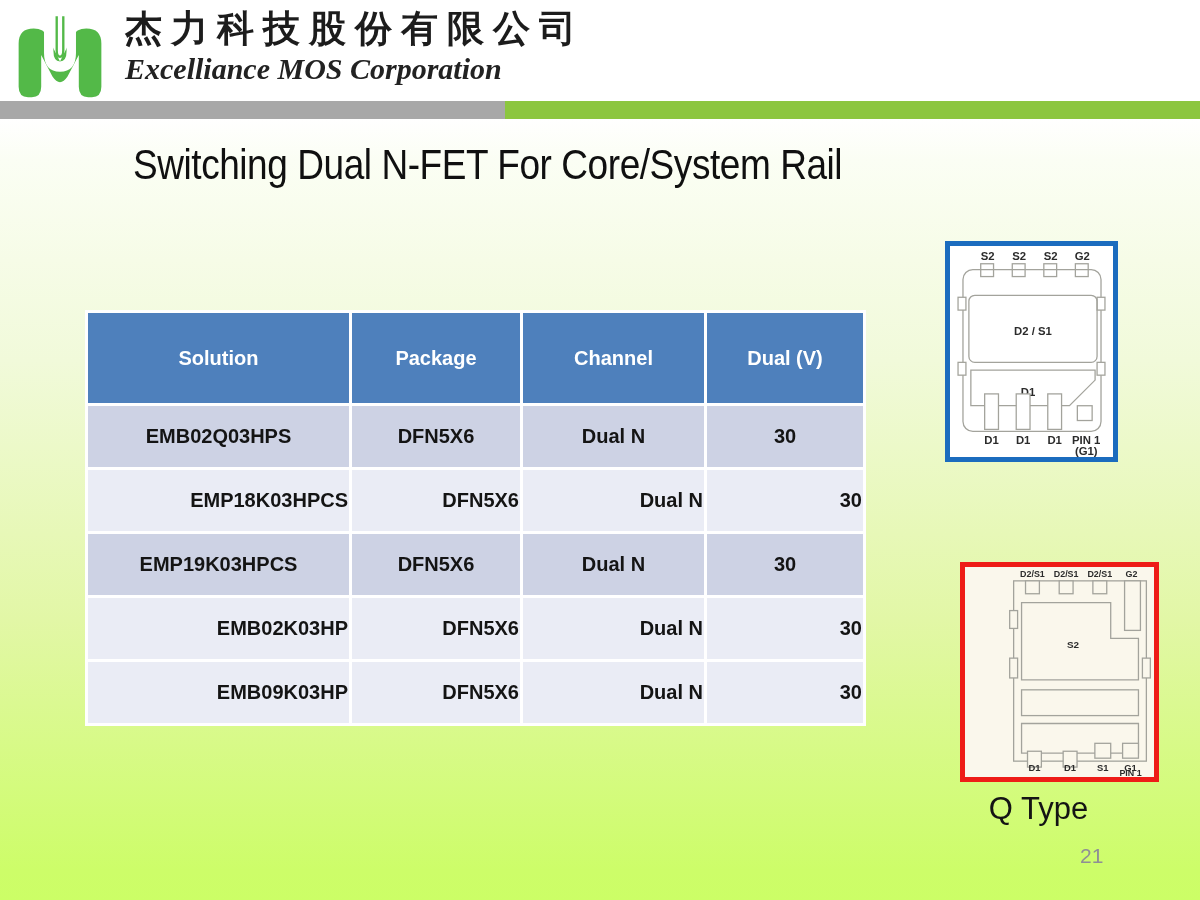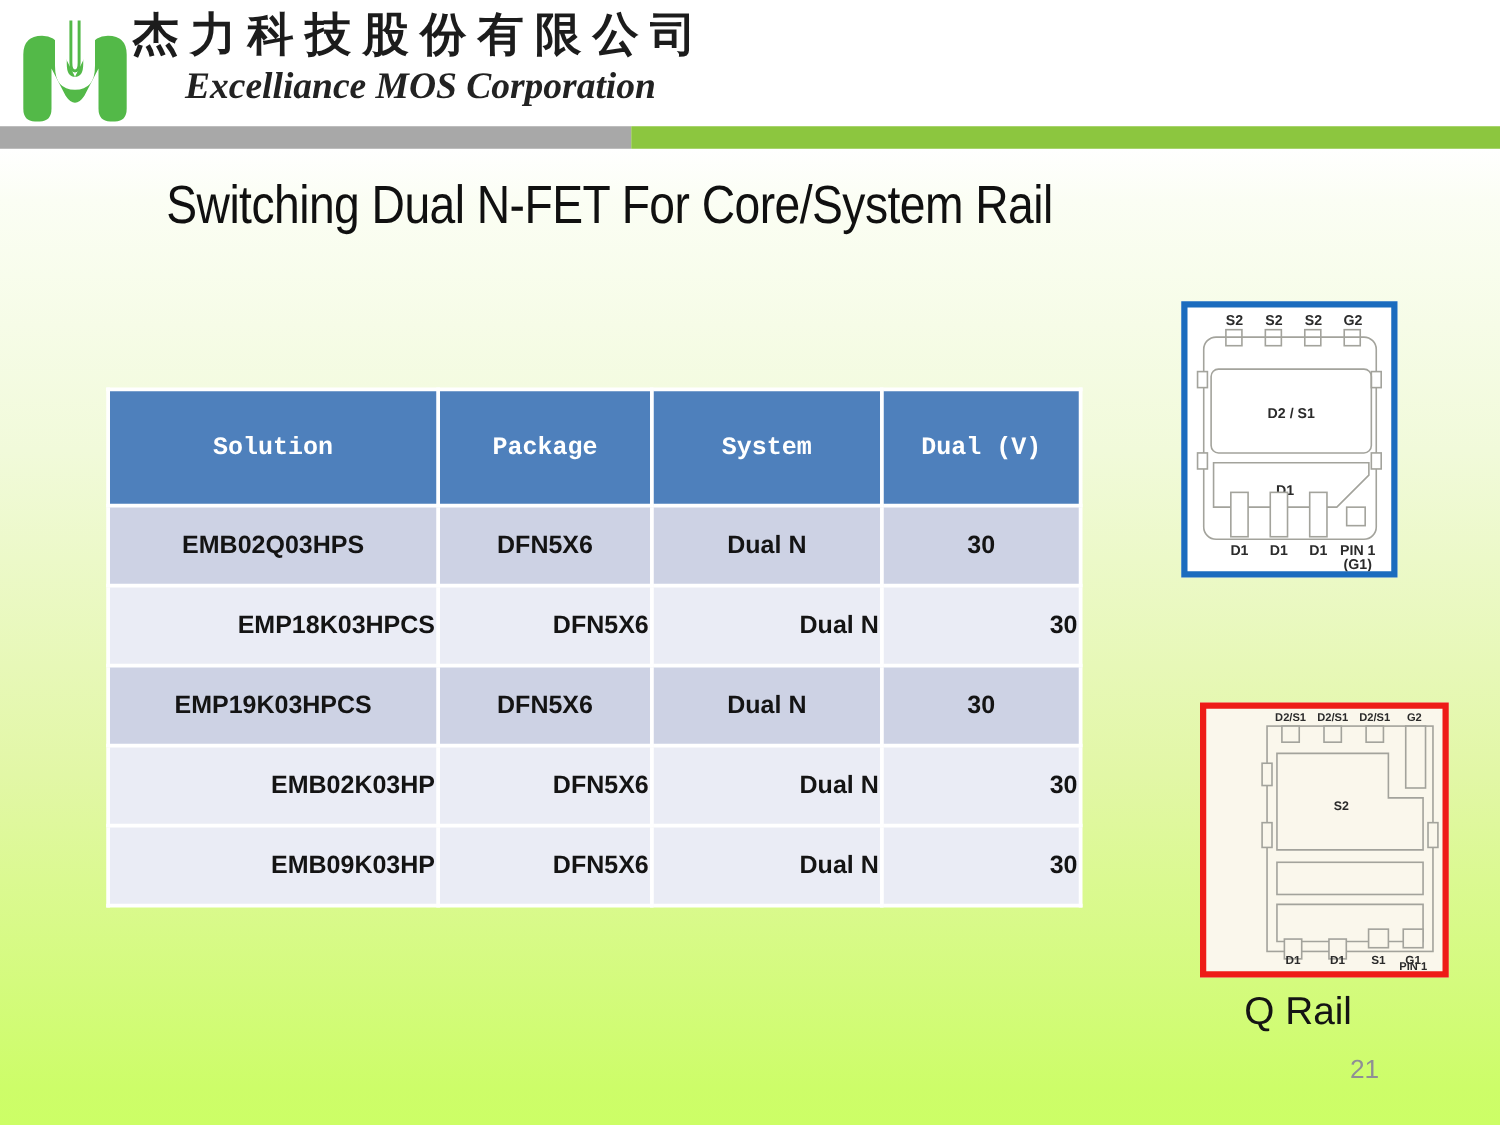--- a/index.html
+++ b/index.html
@@ -11,7 +11,7 @@
   }
   
   .logo{position:absolute;left:12px;top:6px;width:96px;height:94px;}
-  .company{position:absolute;left:106px;top:8px;}
+  .company{position:absolute;left:125px;top:8px;}
   .company-zh{font-family:"Liberation Serif",serif;font-size:37px;font-weight:700;
     color:#1c1c1c;letter-spacing:9px;white-space:nowrap;line-height:1.15;}
   .company-en{font-family:"Liberation Serif",serif;font-style:italic;font-weight:700;

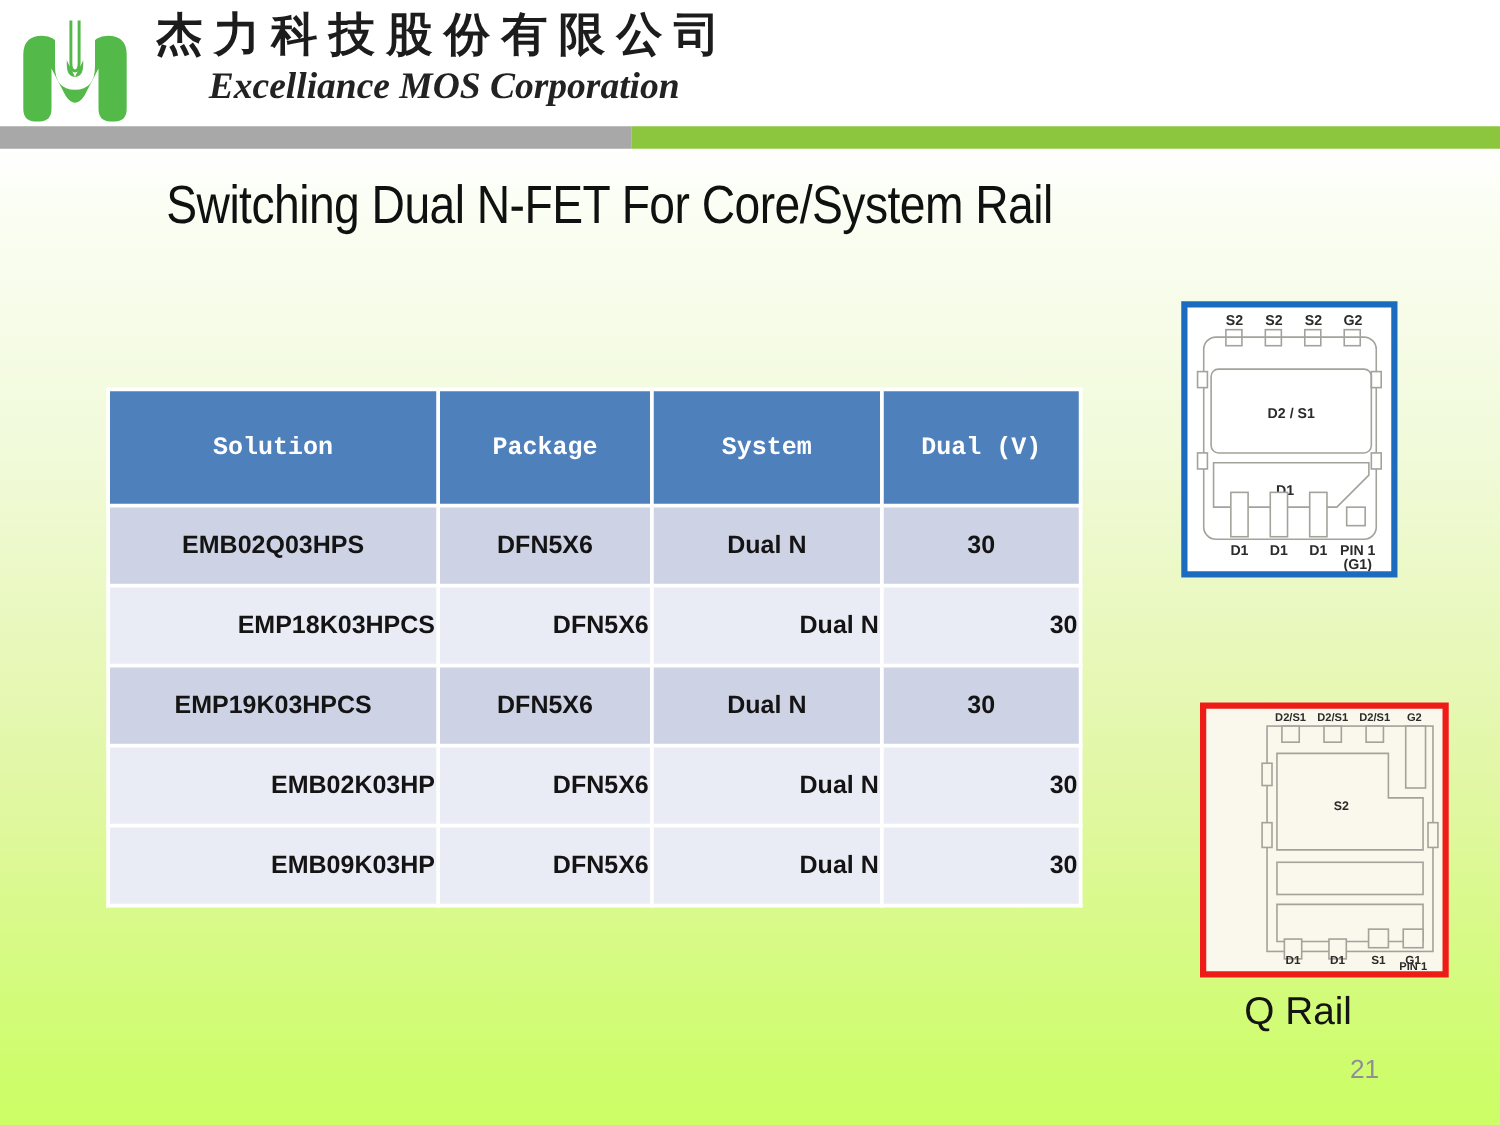--- a/index.html
+++ b/index.html
@@ -15,7 +15,7 @@
   .company-zh{font-family:"Liberation Serif",serif;font-size:37px;font-weight:700;
     color:#1c1c1c;letter-spacing:9px;white-space:nowrap;line-height:1.15;}
   .company-en{font-family:"Liberation Serif",serif;font-style:italic;font-weight:700;
-    font-size:30px;color:#222;margin-top:1px;letter-spacing:0px;margin-left:42px;}
+    font-size:30px;color:#222;margin-top:1px;letter-spacing:0px;}
   .divider{position:absolute;left:0;top:101px;width:1200px;height:18px;display:flex;}
   .divider-gray{width:505px;height:100%;background:#a8a8a8;}
   .divider-green{flex:1;height:100%;background:#8cc63f;}

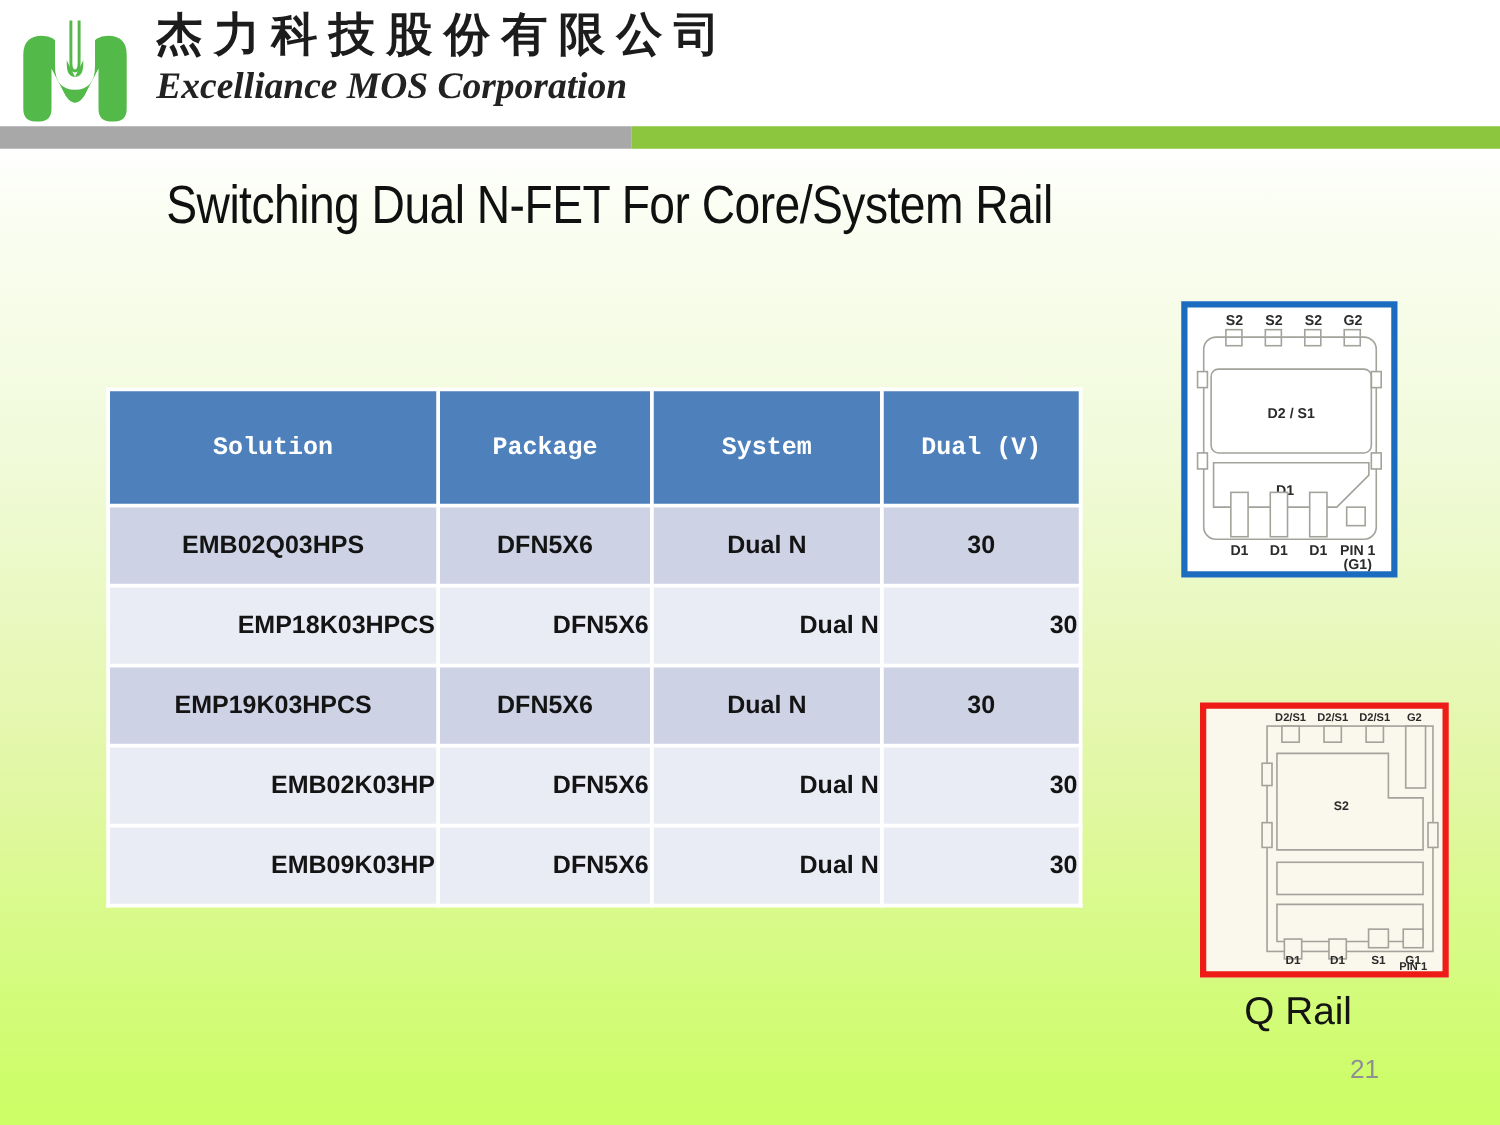--- a/index.html
+++ b/index.html
@@ -29,7 +29,7 @@
   .product-table col.c1{width:264px}.product-table col.c2{width:171px}
   .product-table col.c3{width:184px}.product-table col.c4{width:159px}
   .product-table th{background:#4e80bc;color:#fff;font-size:20px;font-weight:700;
-    height:88px;border:3px solid #fff;text-align:center;font-family:Liberation Mono, monospace;}
+    height:88px;border:3px solid #fff;text-align:center;}
   .product-table td{font-size:20px;font-weight:700;color:#141414;height:59px;
     border:3px solid #fff;text-align:center;}
   .product-table tr.odd td{background:#cdd2e4;margin-top:28px;}

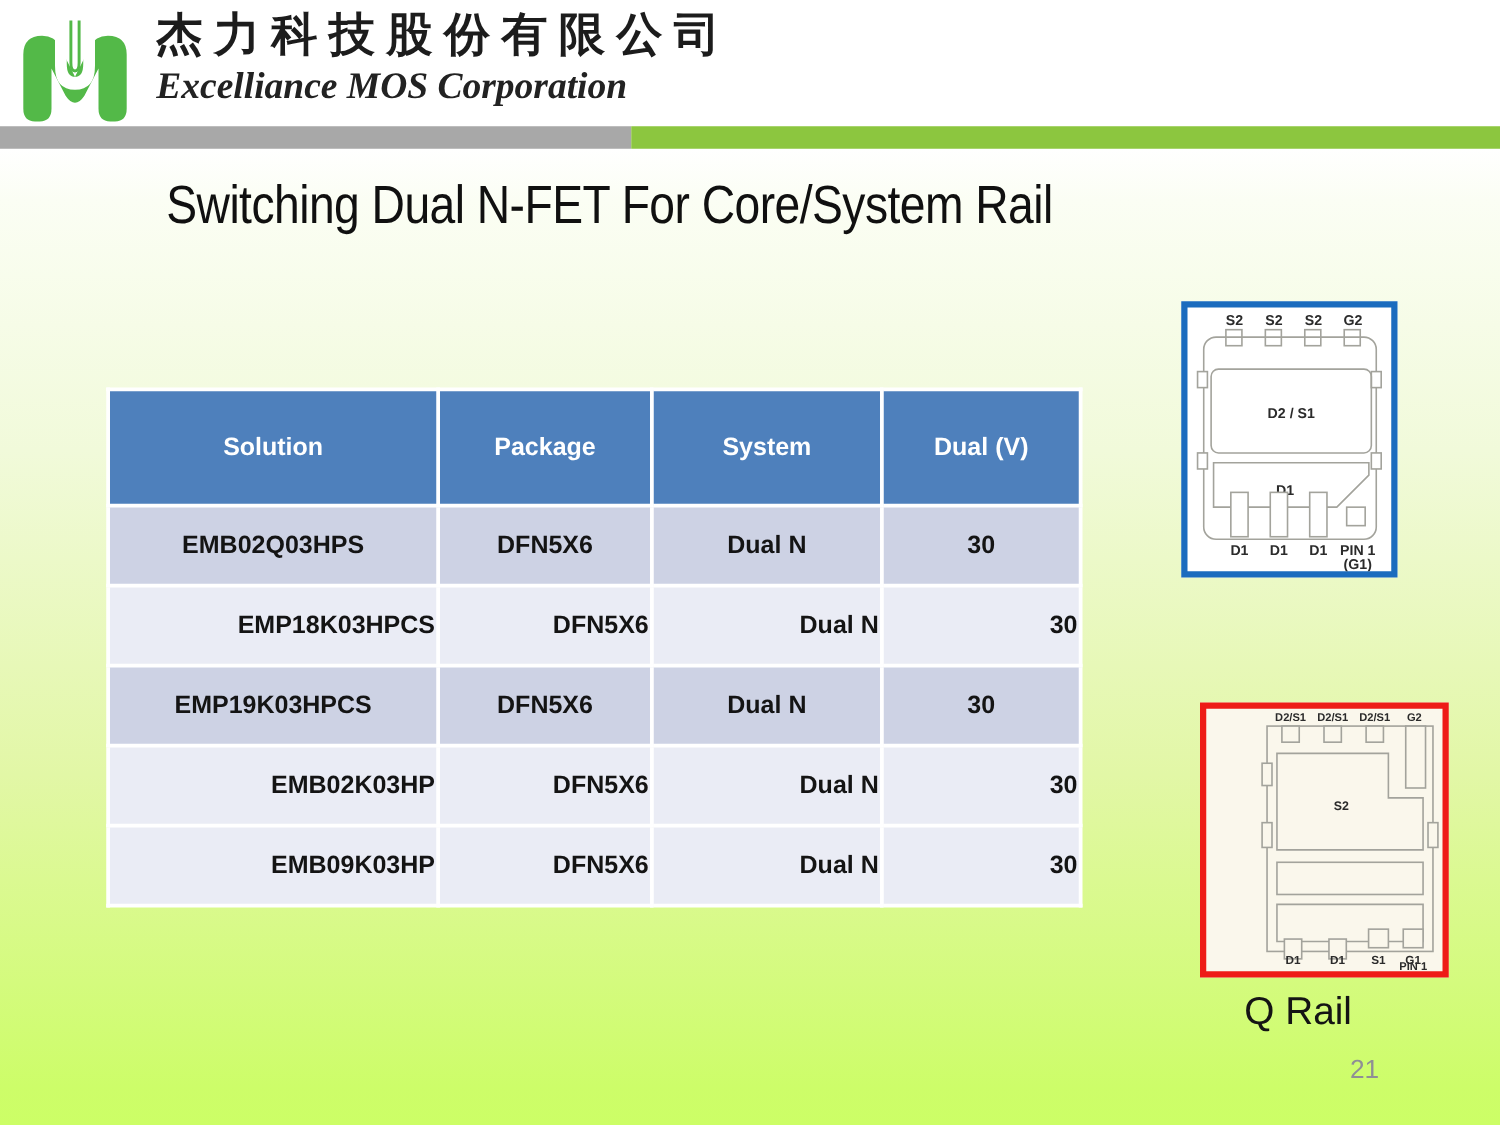--- a/index.html
+++ b/index.html
@@ -83,7 +83,7 @@
       <tr>
         <th>Solution</th>
         <th>Package</th>
-        <th>System</th>
+        <th>Channel</th>
         <th>Dual (V)</th>
       </tr>
     </thead>

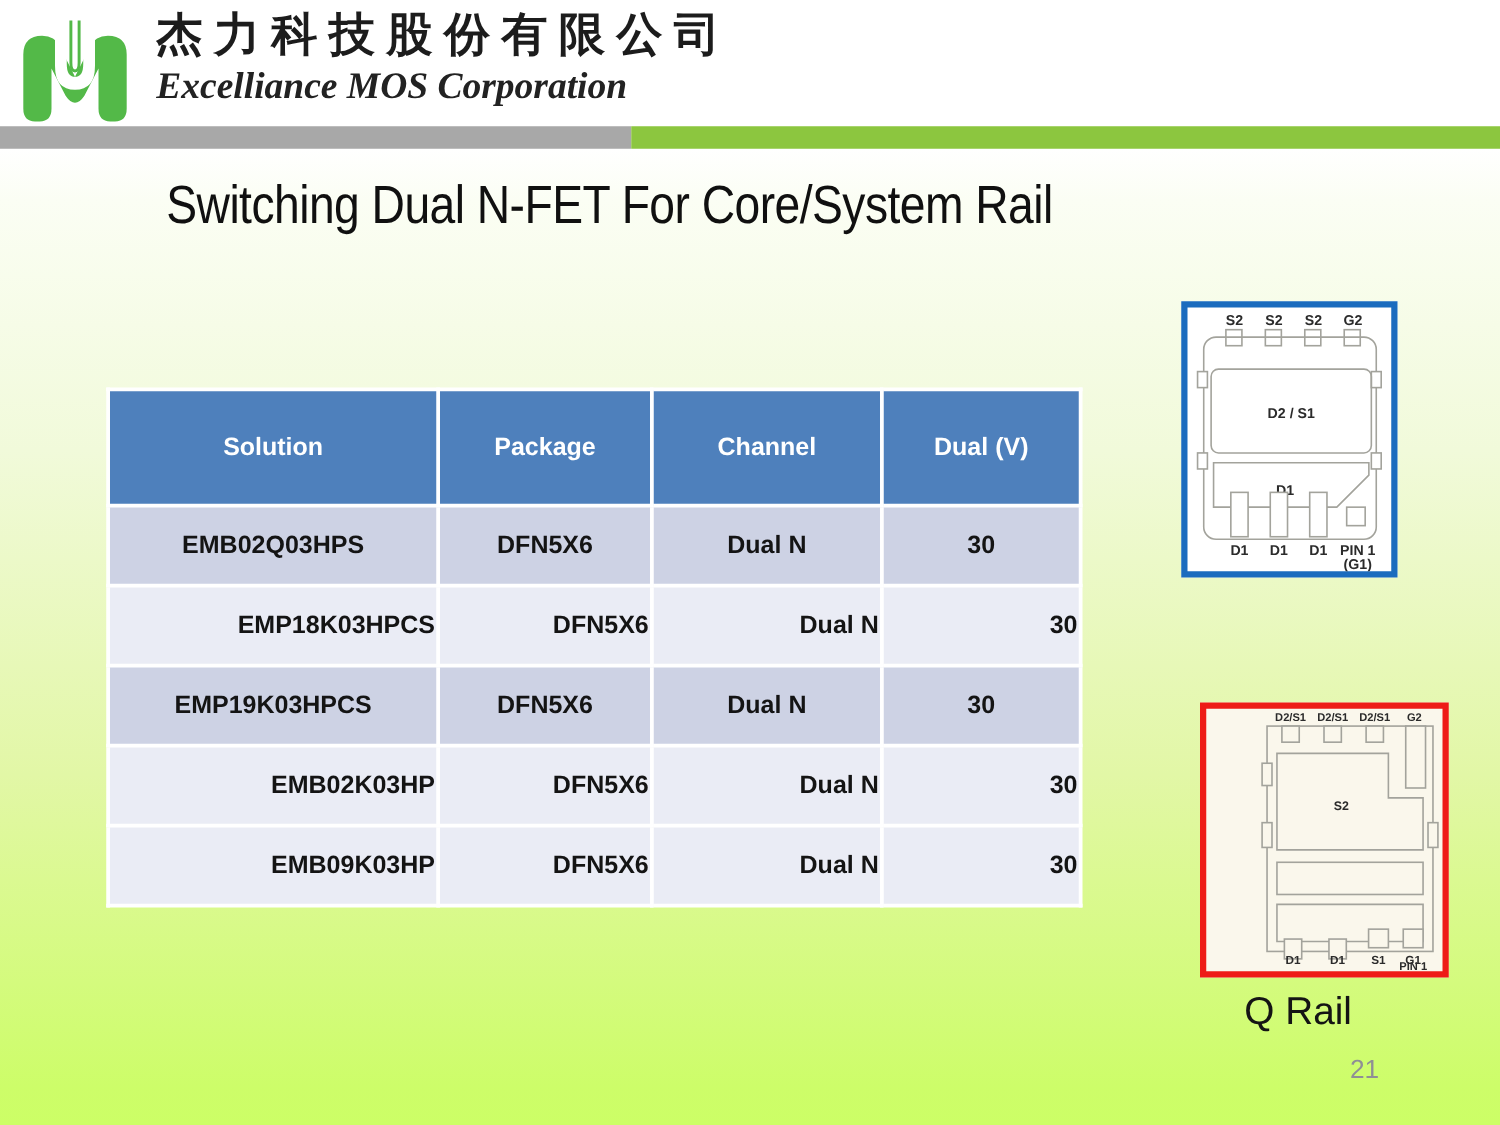--- a/index.html
+++ b/index.html
@@ -181,7 +181,7 @@
       <text class="pkg-text" x="124" y="211" font-size="9" text-anchor="middle">PIN 1</text>
     </svg>
   </div>
-  <div class="diagram-label q-label">Q Rail</div>
+  <div class="diagram-label q-label">Q Type</div>
 
   <div class="page-number">21</div>
 </div>

